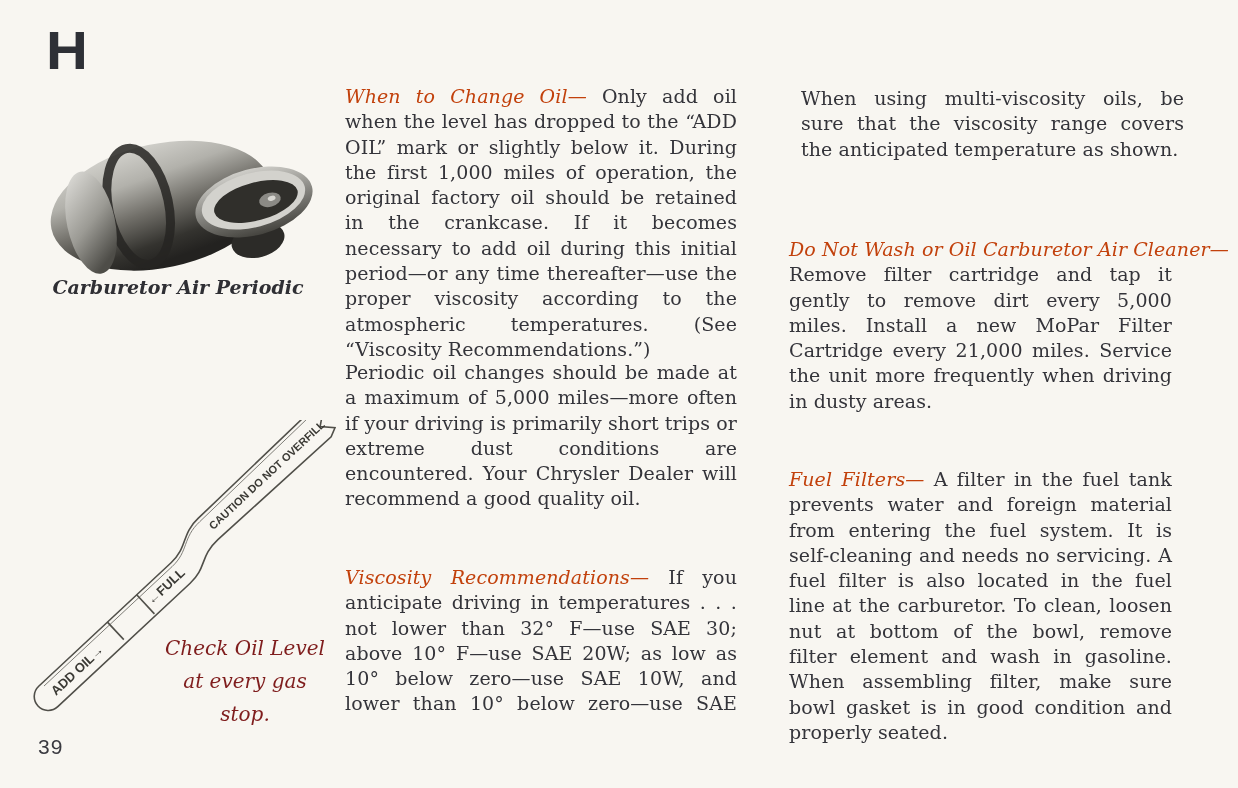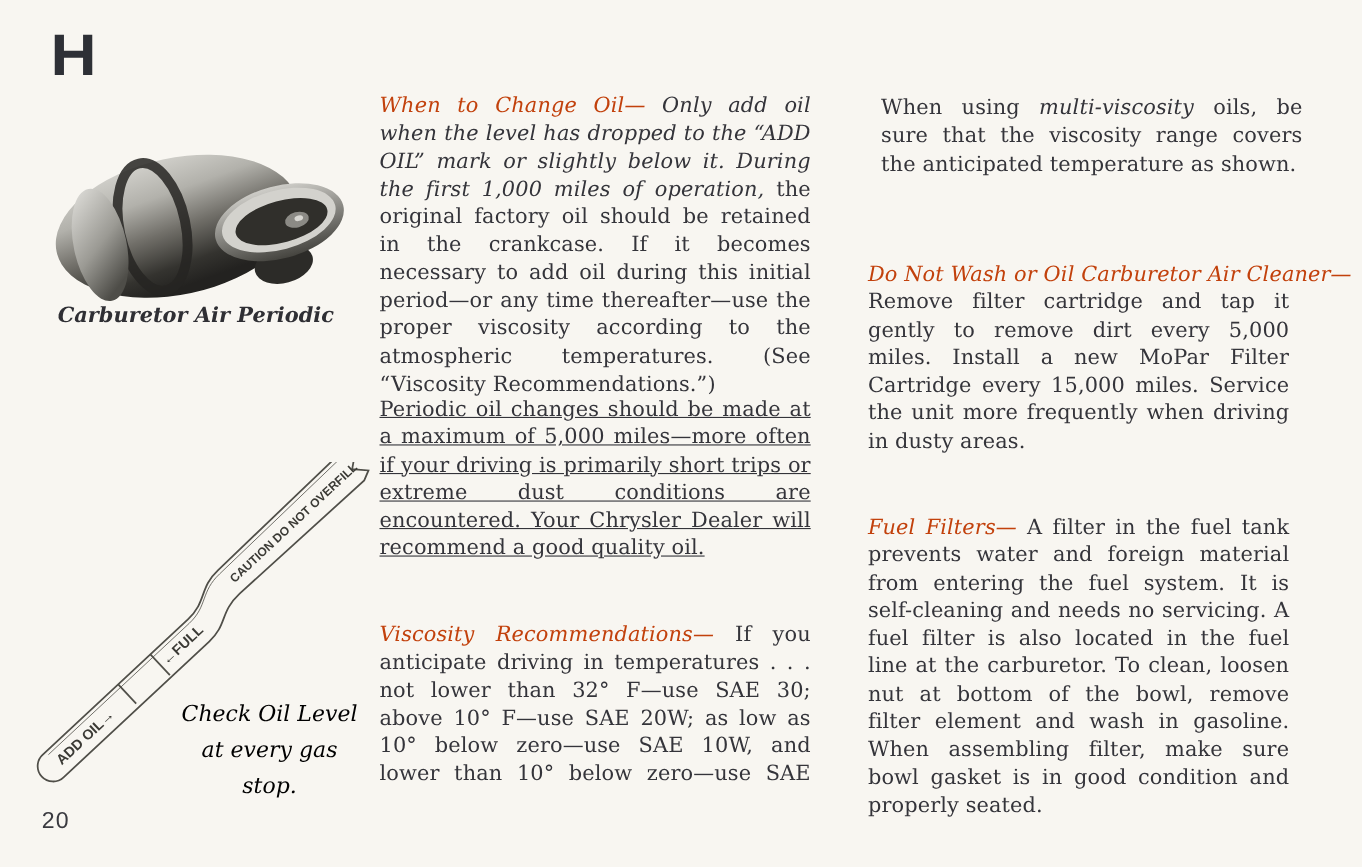--- a/index.html
+++ b/index.html
@@ -37,7 +37,7 @@
     font-size:19px;line-height:25.3px;letter-spacing:.1px;
   }
   .lead{font-style:italic;color:#c2410c;}
-  .it{font-style:italic;}
+  .it{}
   .head-line{display:block;white-space:nowrap;text-align:center;}
   .clip{overflow:hidden;}
   .page-number{

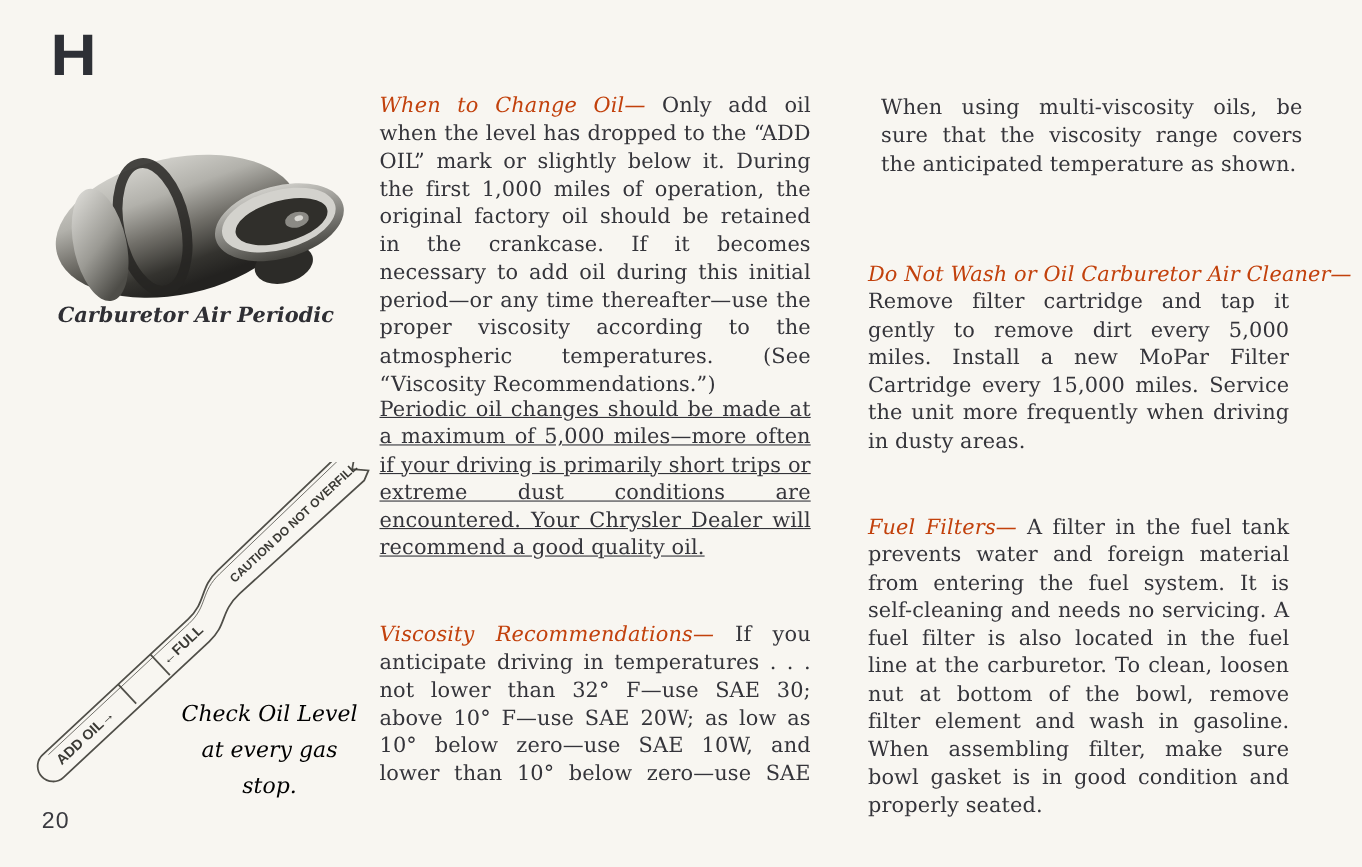--- a/index.html
+++ b/index.html
@@ -125,7 +125,7 @@
 </div>
 
 <div class="para col-right" style="top:237px;">
-  <span class="lead head-line">Do Not Wash or Oil Carburetor Air Cleaner—</span><span>Remove filter cartridge and tap it gently to remove dirt every 5,000 miles. Install a new MoPar Filter Cartridge every 15,000 miles. Service the unit more frequently when driving in dusty areas.</span>
+  <span class="lead head-line">Do Not Wash or Oil Carburetor Air Cleaner—</span><span>Remove filter cartridge and tap it gently to remove dirt every 5,000 miles. Install a new MoPar Filter Cartridge every 21,000 miles. Service the unit more frequently when driving in dusty areas.</span>
 </div>
 
 <div class="para col-right" style="top:467px;">

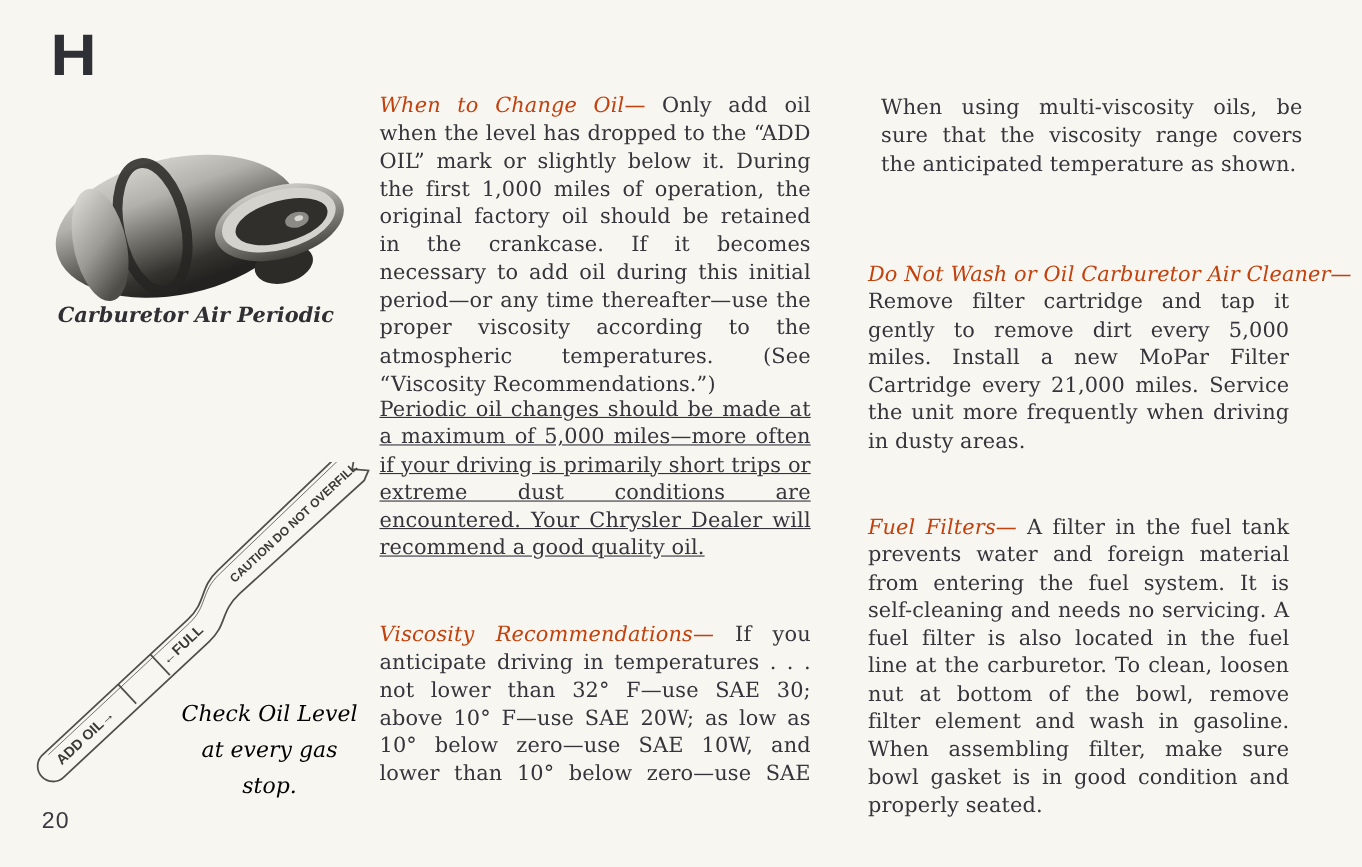--- a/index.html
+++ b/index.html
@@ -112,7 +112,7 @@
   <span class="lead">When to Change Oil—</span><span class="it"> Only add oil when the level has dropped to the “ADD OIL” mark or slightly below it. During the first 1,000 miles of operation,</span><span> the original factory oil should be retained in the crankcase. If it becomes necessary to add oil during this initial period—or any time thereafter—use the proper viscosity according to the atmospheric temperatures. (See “Viscosity Recommendations.”)</span>
 </div>
 
-<div class="para col-mid" style="top:360px;text-decoration:underline;">
+<div class="para col-mid" style="top:360px;">
   <span>Periodic oil changes should be made at a maximum of 5,000 miles—more often if your driving is primarily short trips or extreme dust conditions are encountered. Your Chrysler Dealer will recommend a good quality oil.</span>
 </div>
 

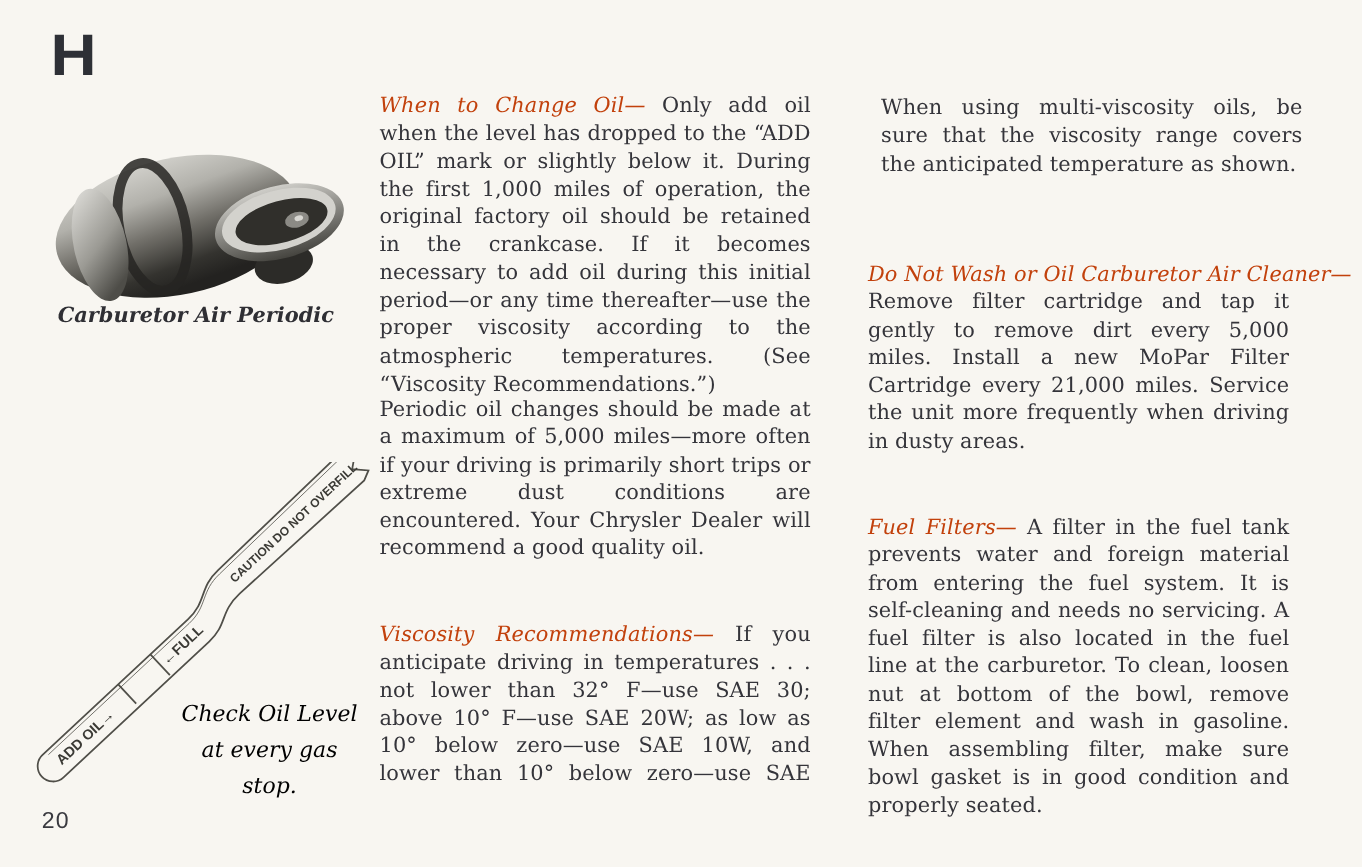--- a/index.html
+++ b/index.html
@@ -27,7 +27,7 @@
   .dipstick-wrap{left:24px;top:420px;width:332px;height:302px;}
   .oil-note{
     left:160px;top:632px;width:170px;text-align:center;
-    font-style:italic;font-size:20px;color:#000000;line-height:33px;
+    font-style:italic;font-size:20px;color:#7f1d1d;line-height:33px;
   }
   
   .col-mid{left:345px;width:392px;}

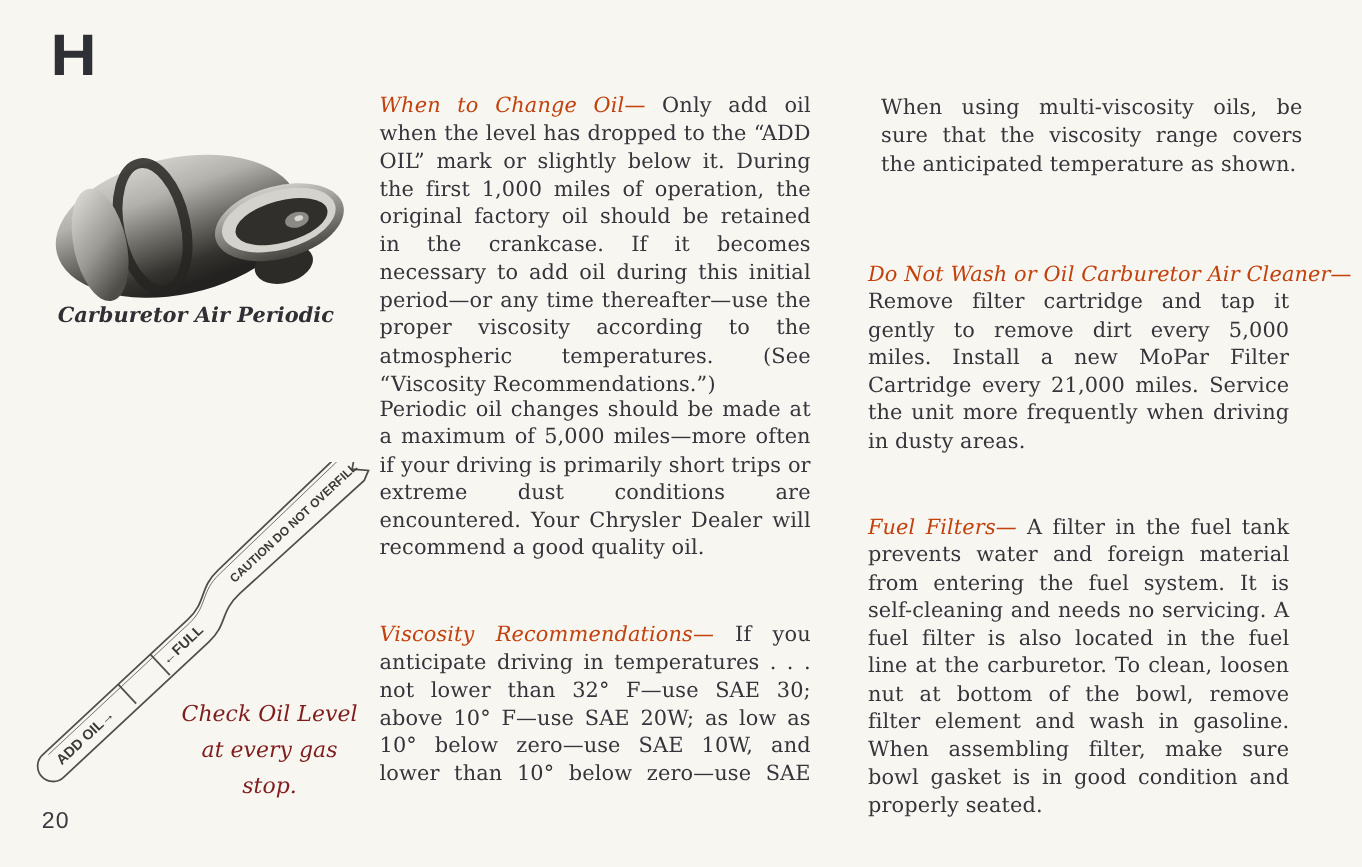--- a/index.html
+++ b/index.html
@@ -132,6 +132,6 @@
   <span class="lead">Fuel Filters—</span><span> A filter in the fuel tank prevents water and foreign material from entering the fuel system. It is self-cleaning and needs no servicing. A fuel filter is also located in the fuel line at the carburetor. To clean, loosen nut at bottom of the bowl, remove filter element and wash in gasoline. When assembling filter, make sure bowl gasket is in good condition and properly seated.</span>
 </div>
 
-<div class="abs page-number">20</div>
+<div class="abs page-number">39</div>
 
 </body></html>

